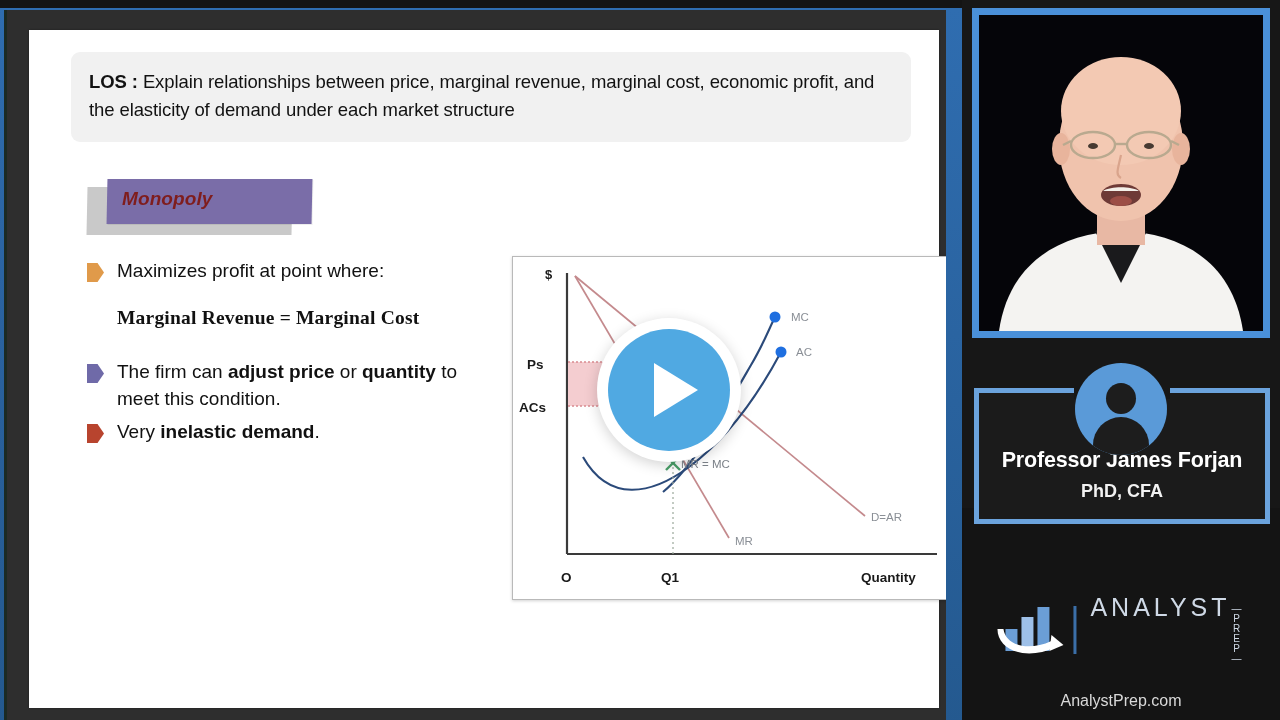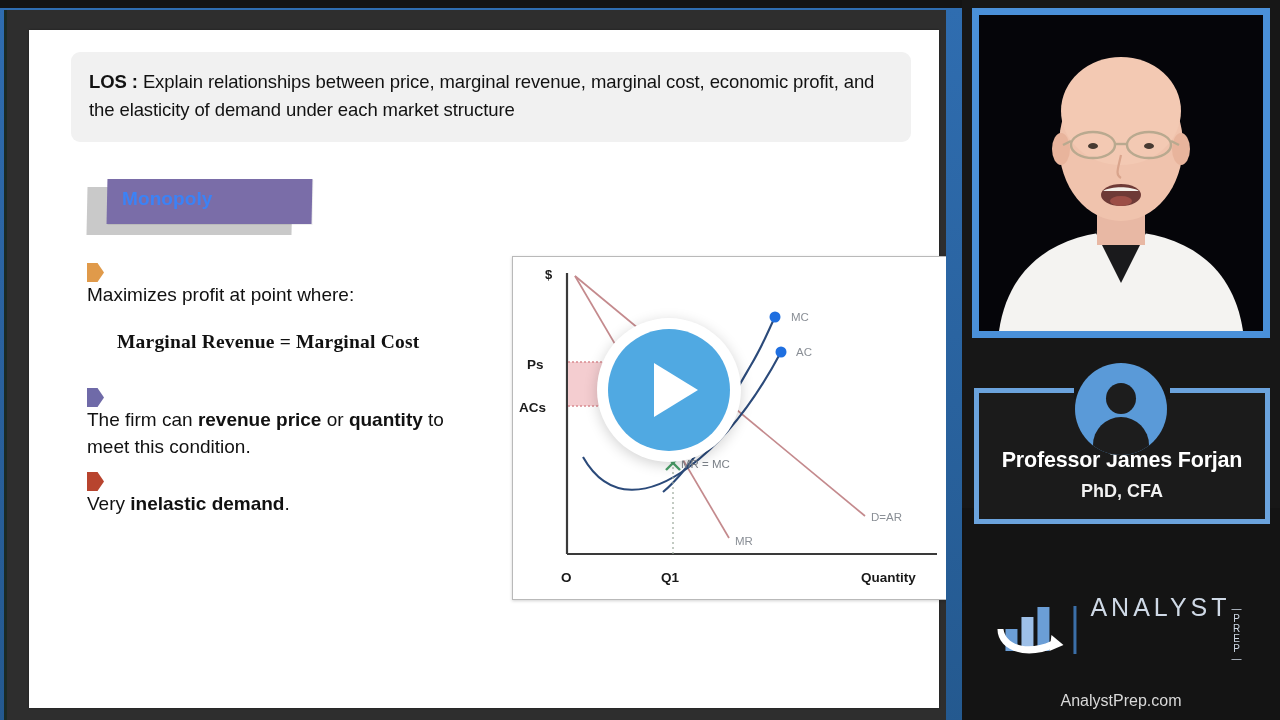--- a/index.html
+++ b/index.html
@@ -58,7 +58,7 @@
   }
   .mono-label {
     position: absolute; left: 35px; top: 11px;
-    color: #3b82f6; font-size: 19px; font-weight: bold; letter-spacing: .1px;
+    color: #7f1d1d; font-size: 19px; font-weight: bold; letter-spacing: .1px; font-style: italic;
   }
 
   

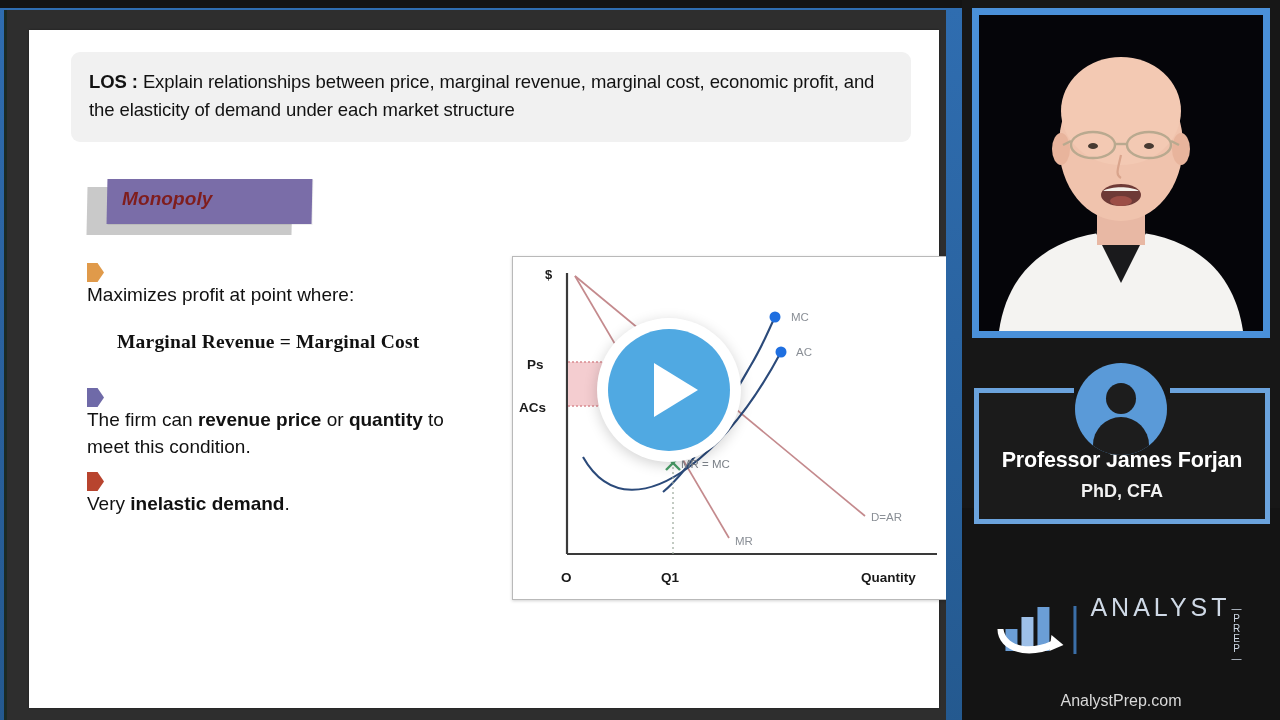--- a/index.html
+++ b/index.html
@@ -63,7 +63,7 @@
 
   
   .bullets { position: absolute; left: 58px; top: 228px; width: 400px; }
-  .bullet-row { position: relative; display: flex; align-items: flex-start; flex-direction: column; }
+  .bullet-row { position: relative; display: flex; align-items: flex-start; }
   .marker {
     flex: 0 0 auto; width: 17px; height: 19px; margin-top: 5px; margin-right: 13px;
     clip-path: polygon(0 0, 62% 0, 100% 50%, 62% 100%, 0 100%);

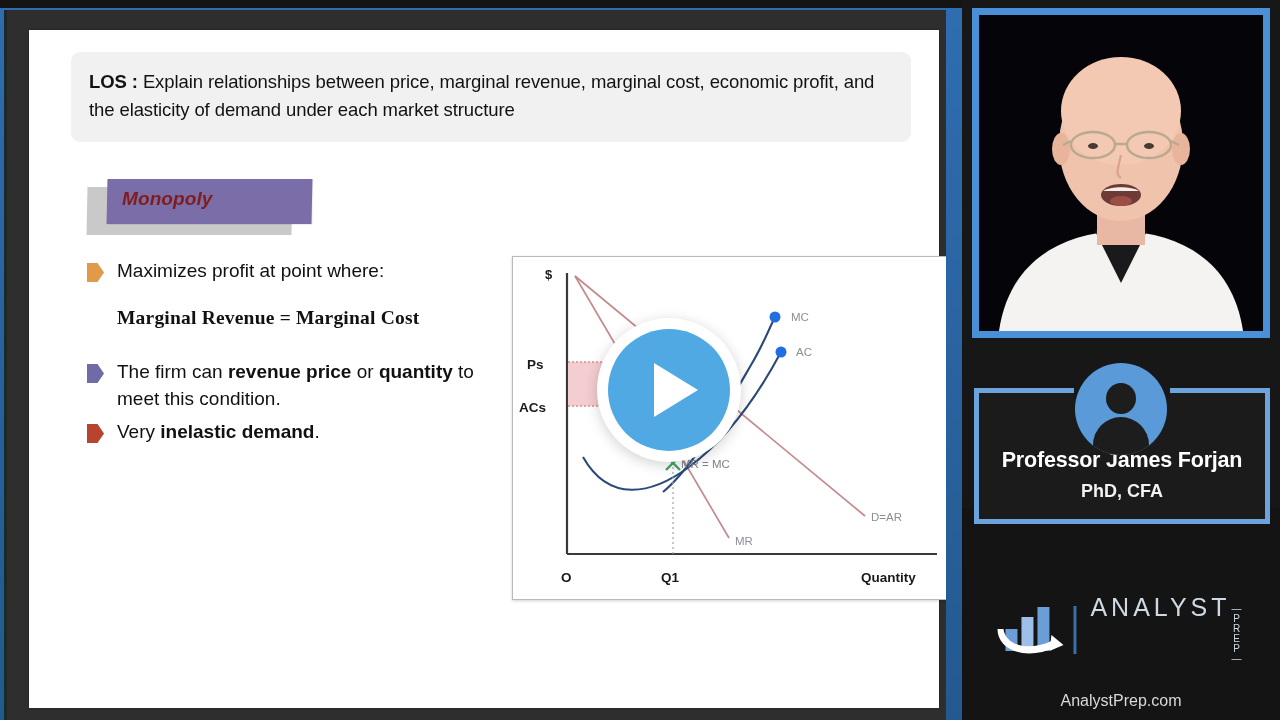--- a/index.html
+++ b/index.html
@@ -201,7 +201,7 @@
 
           <div class="bullet-row">
             <div class="marker m-purple"></div>
-            <div class="b-text"><span>The firm can </span><b>revenue price</b><span> or </span><b>quantity</b><span> to meet this condition.</span></div>
+            <div class="b-text"><span>The firm can </span><b>adjust price</b><span> or </span><b>quantity</b><span> to meet this condition.</span></div>
           </div>
 
           <div class="gap-b"></div>

